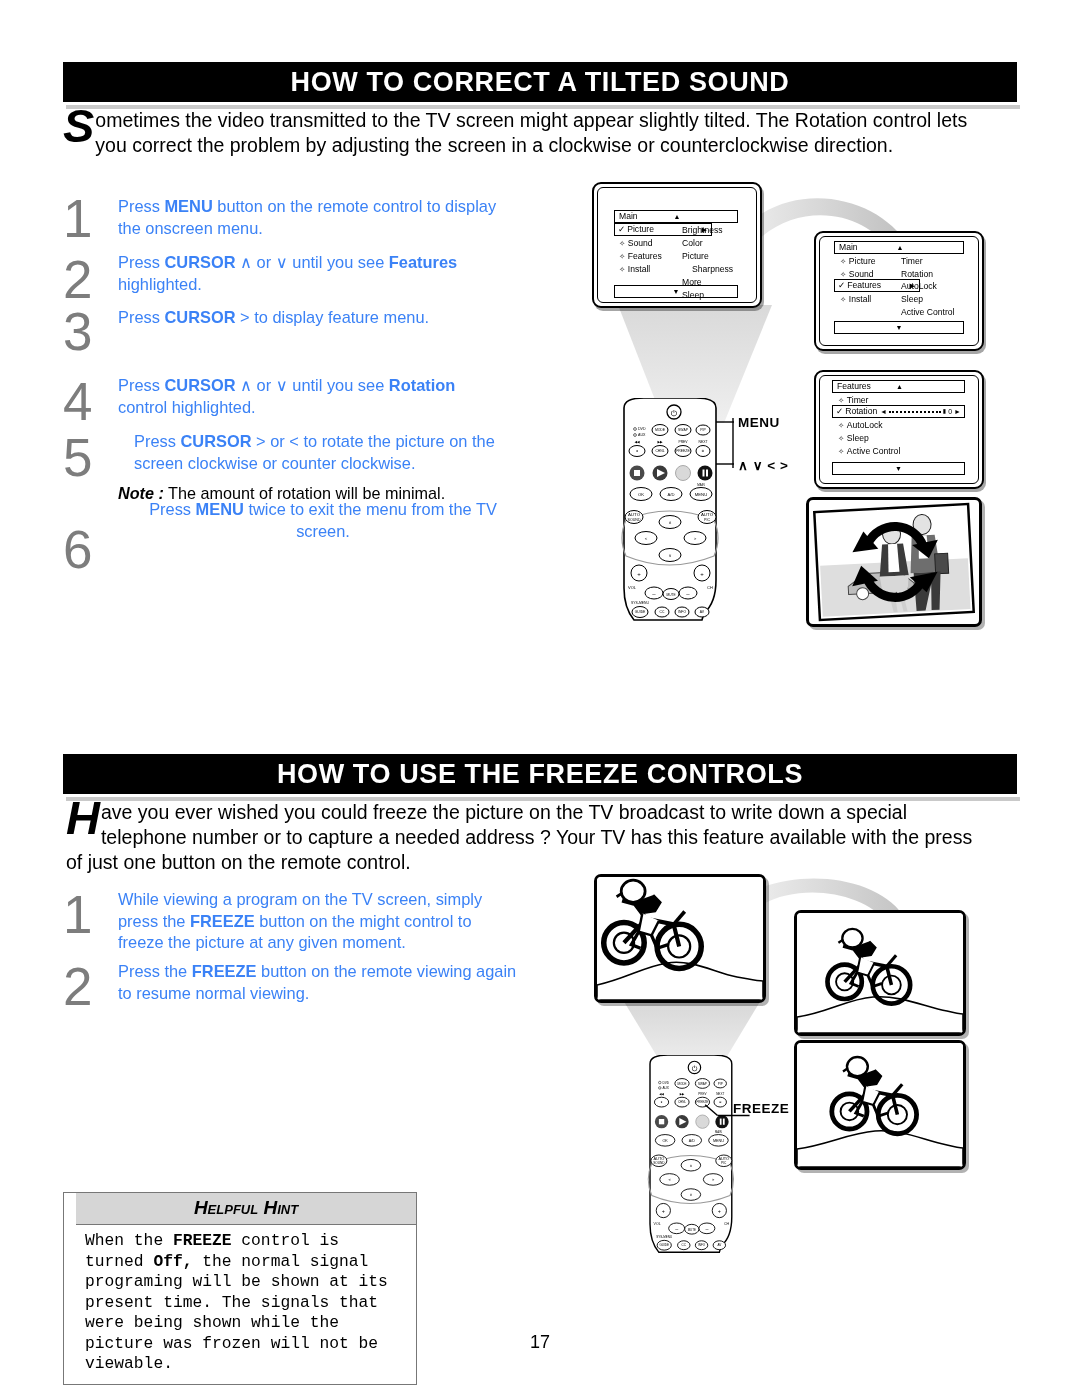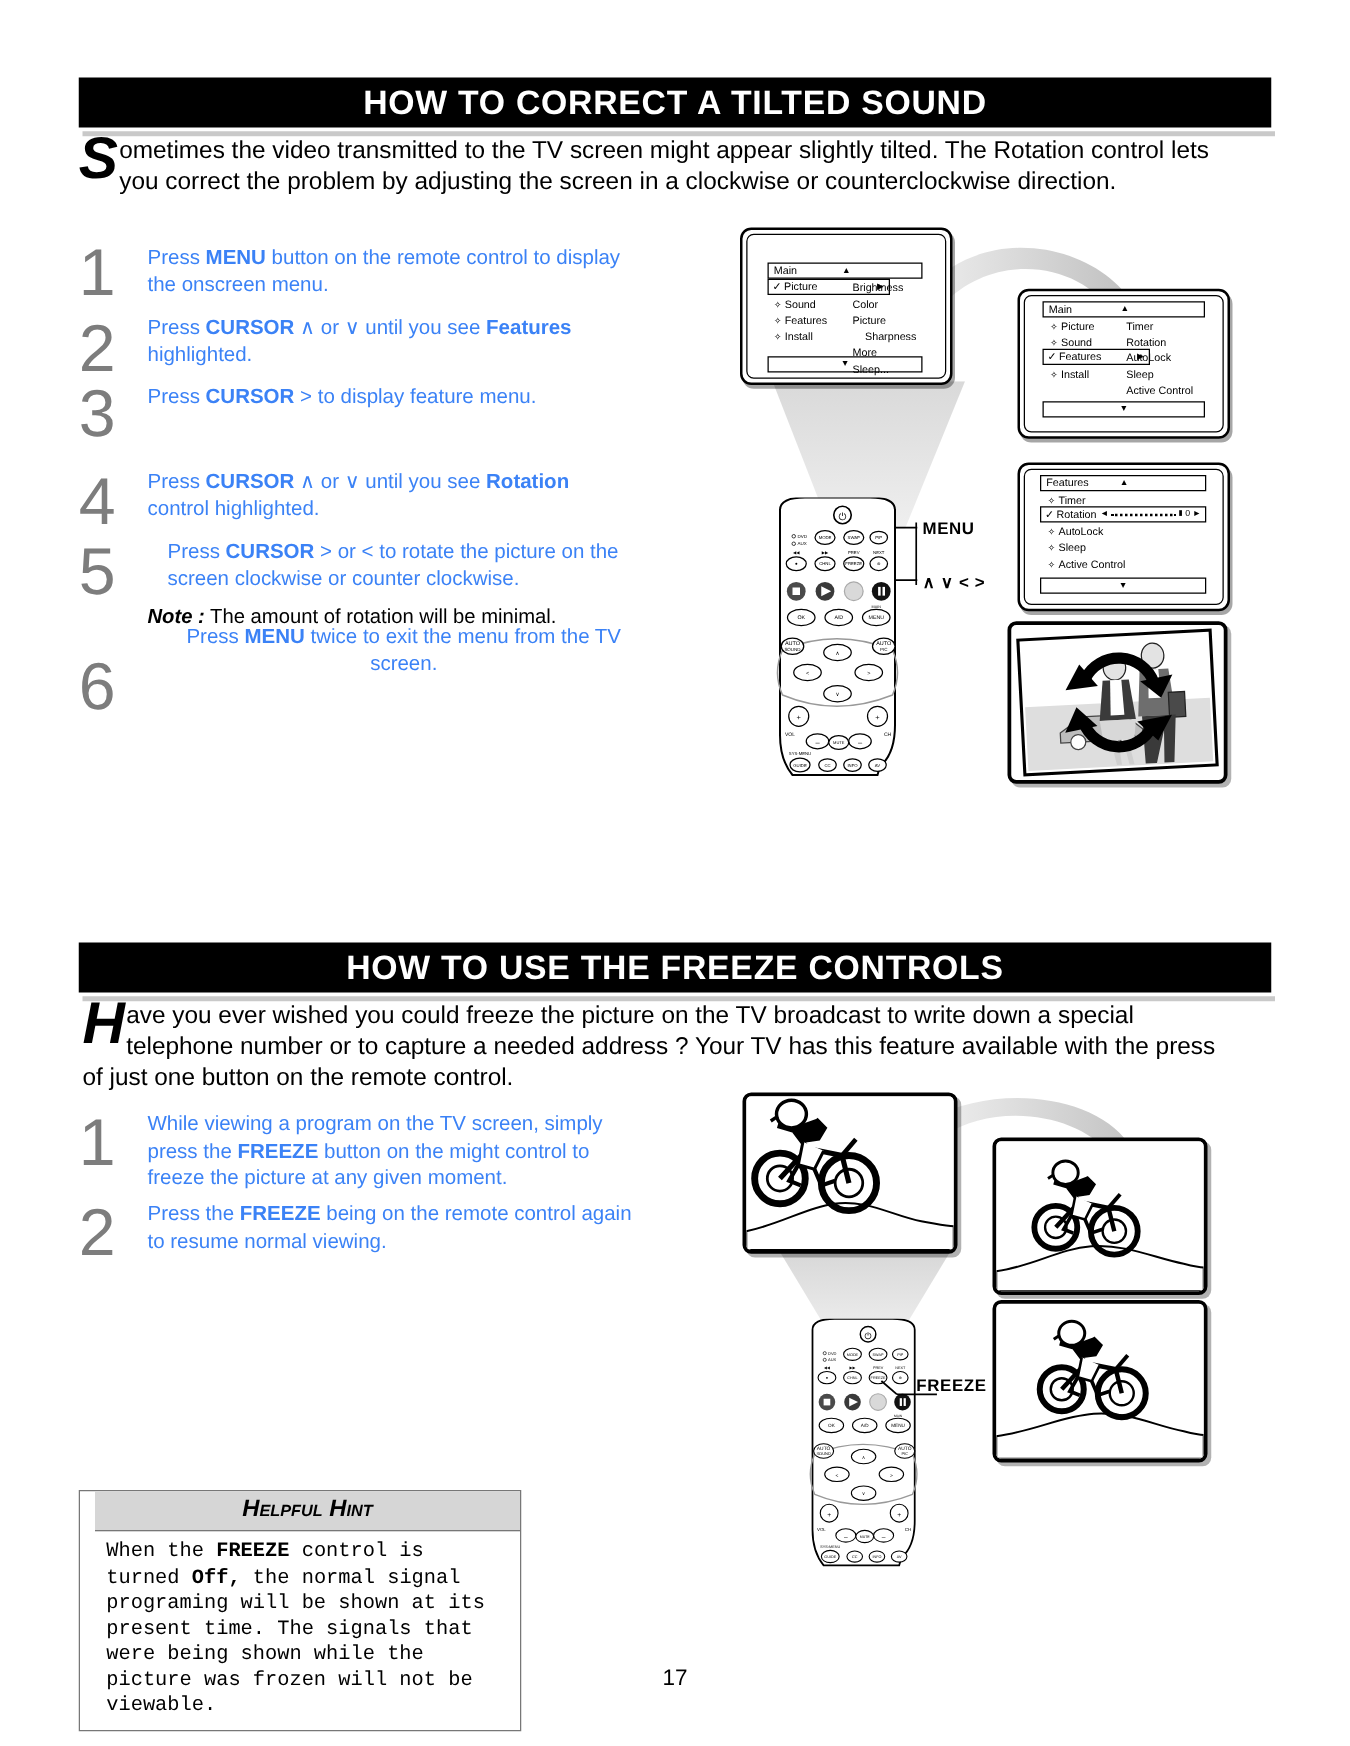--- a/index.html
+++ b/index.html
@@ -427,7 +427,7 @@
 
   <div class="stepnum" style="left:63px;top:960px;">2</div>
   <div class="steptxt" style="left:118px;top:961px;width:430px;">
-    <span>Press the </span><b>FREEZE</b><span> being on the remote control again</span><br>
+    <span>Press the </span><b>FREEZE</b><span> button on the remote viewing again</span><br>
     <span>to resume normal viewing.</span>
   </div>
 

